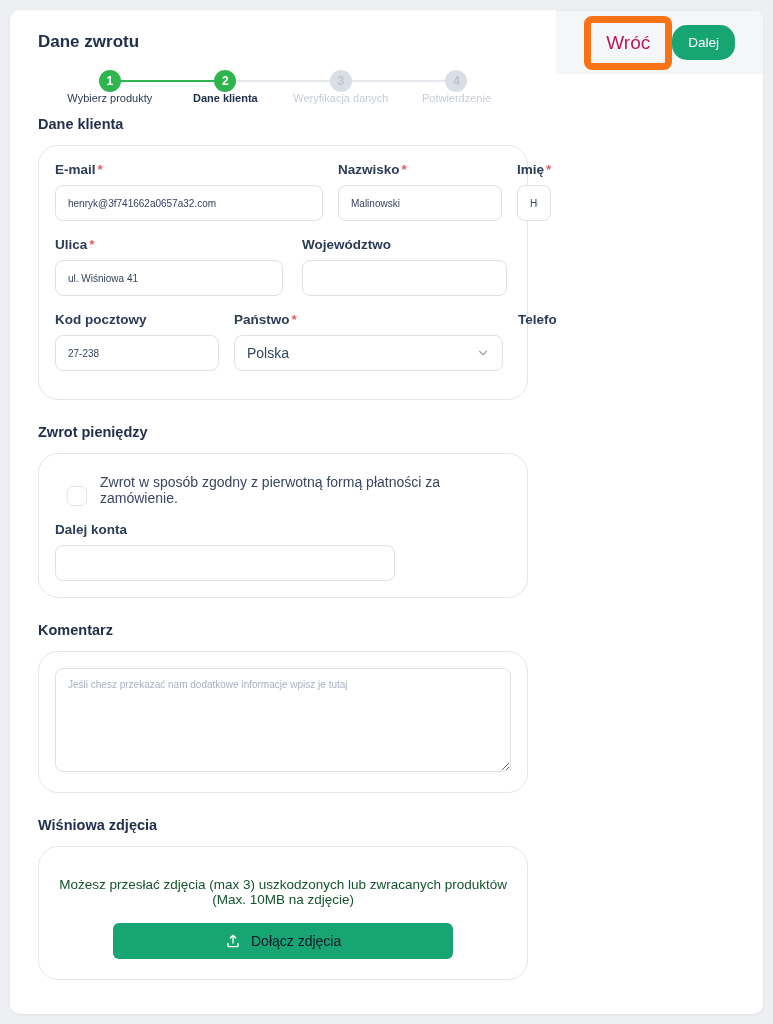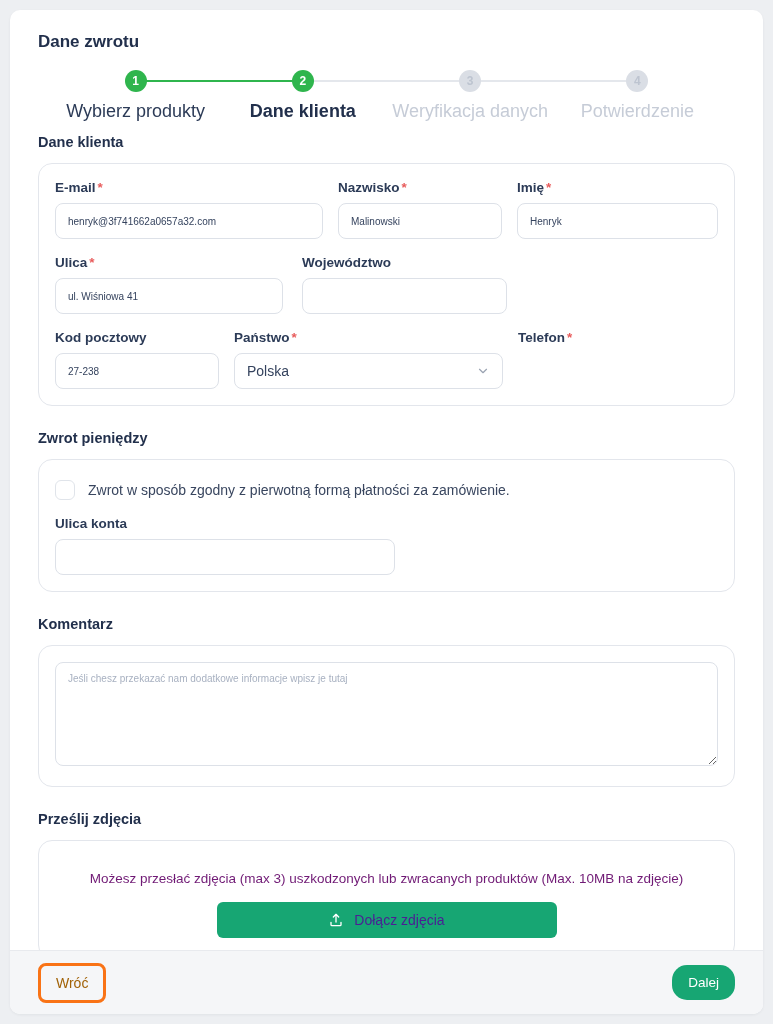--- a/index.html
+++ b/index.html
@@ -14,7 +14,7 @@
     position:absolute;left:10px;top:10px;width:753px;height:1004px;
     background:#ffffff;border-radius:10px;
     box-shadow:0 1px 3px rgba(20,30,50,.06);
-    display:flex;flex-direction:column;overflow:hidden;
+    display:flex;overflow:hidden;
   }
   .card-body{flex:1;padding:16px 28px 0;overflow:hidden;}
   .page-title{font-size:17px;font-weight:700;color:#22304c;margin:6px 0 18px;}

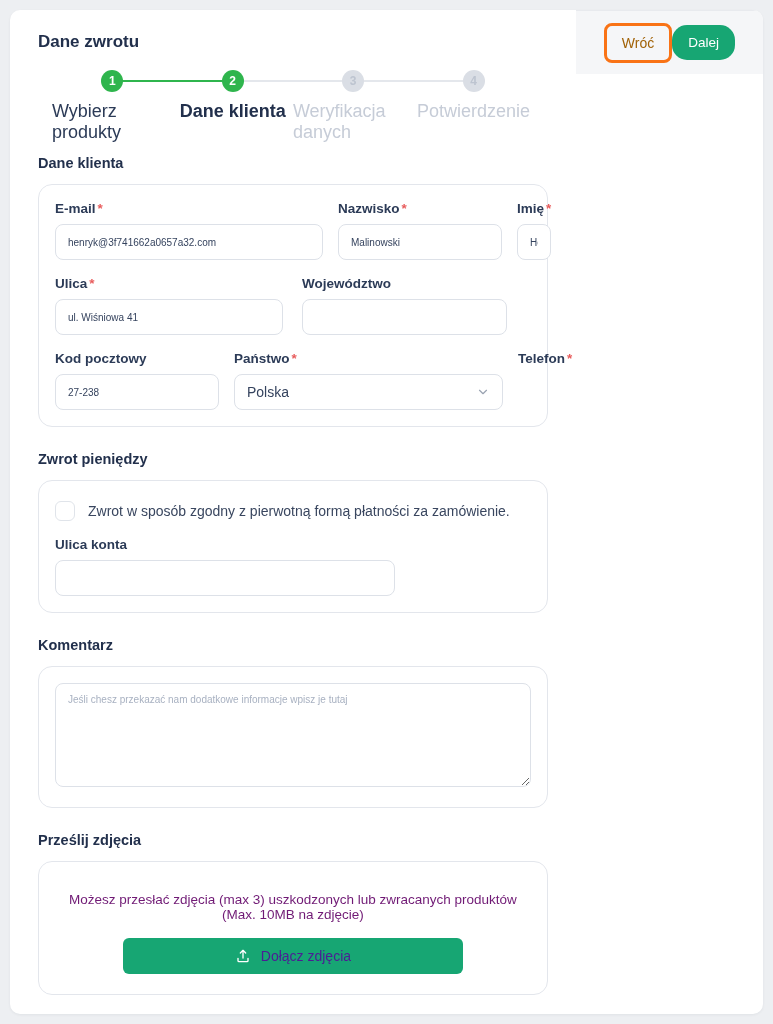--- a/index.html
+++ b/index.html
@@ -91,8 +91,8 @@
     display:flex;align-items:center;justify-content:space-between;padding:0 28px;
   }
   .btn-back{
-    background:transparent;border:3px solid #f97316;border-radius:8px;
-    padding:9px 15px;font-family:inherit;font-size:14px;color:#a16207;cursor:pointer;
+    background:transparent;border:7px solid #f97316;border-radius:8px;
+    padding:9px 15px;font-family:inherit;font-size:19px;color:#be185d;cursor:pointer;
   }
   .btn-next{
     background:#17a673;border:none;border-radius:15px;

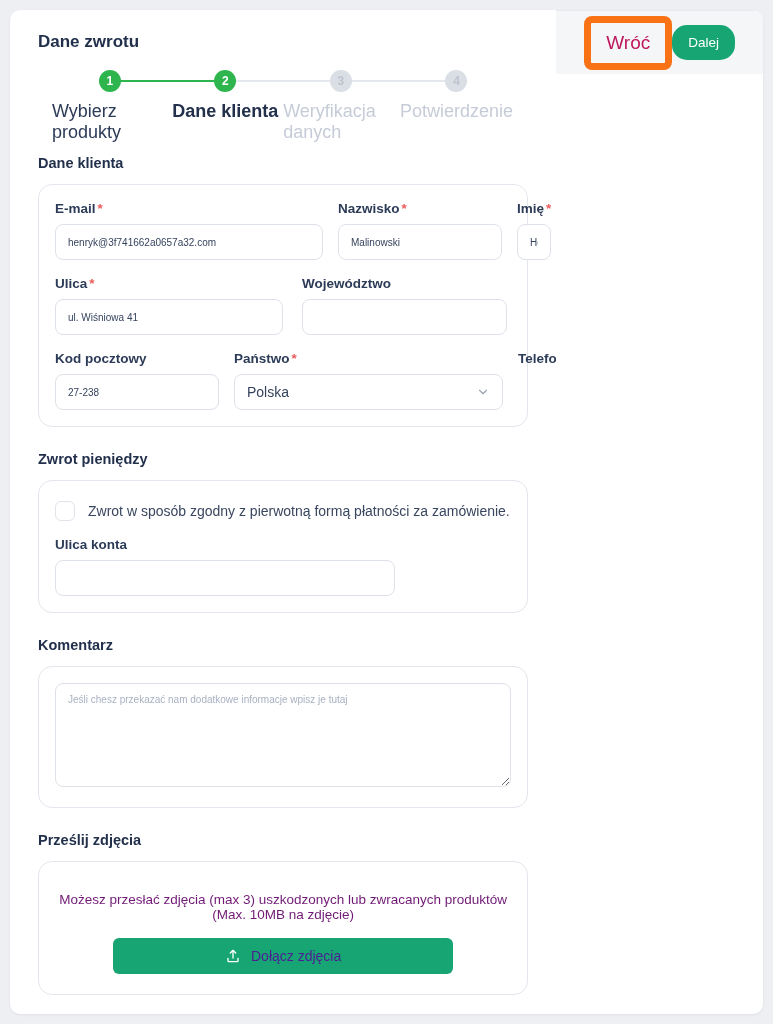--- a/index.html
+++ b/index.html
@@ -29,7 +29,7 @@
     font-size:12px;font-weight:700;display:flex;align-items:center;justify-content:center;
     position:relative;z-index:1;}
   .step.done .dot,.step.active .dot{background:#2fb54d;color:#fff;}
-  .slabel{margin-top:9px;font-size:18px;color:#c6ccd7;}
+  .slabel{font-size:11px;color:#c6ccd7;}
   .step.done .slabel{color:#2c3b57;}
   .step.active .slabel{color:#22304c;font-weight:700;}
 

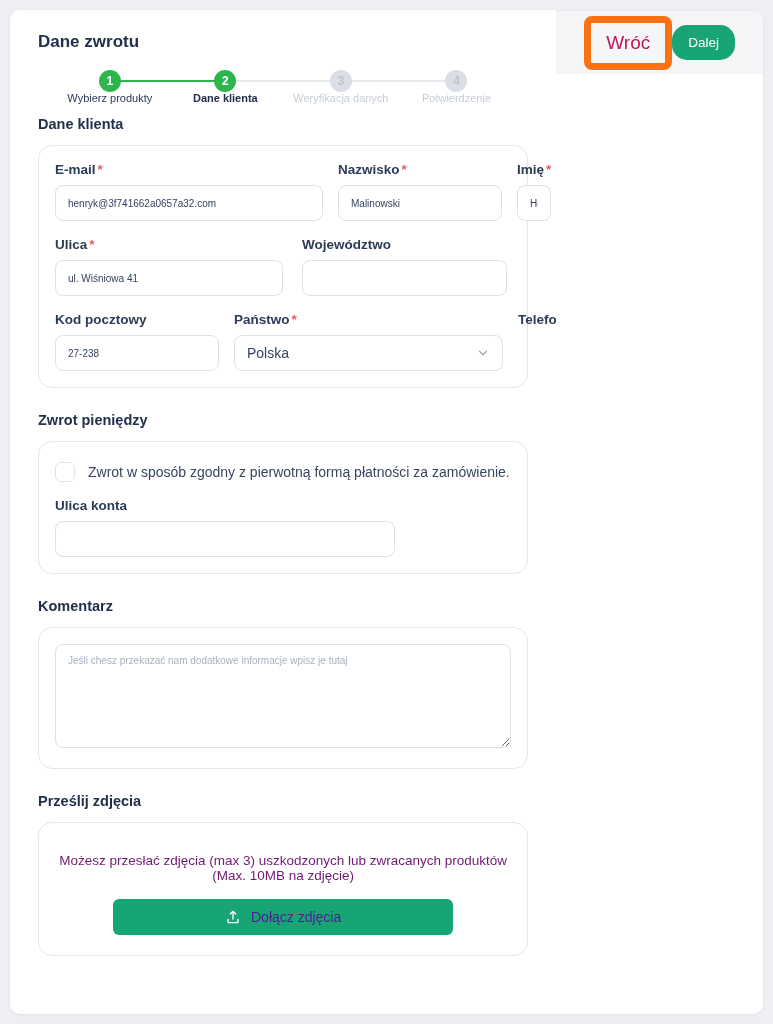--- a/index.html
+++ b/index.html
@@ -36,7 +36,7 @@
   
   .section-h{font-size:14.5px;font-weight:700;color:#22304c;margin:24px 0 13px;}
   .section-h.first{margin-top:12px;}
-  .box{border:1px solid #e3e6ec;border-radius:14px;padding:16px;}
+  .box{border:1px solid #e3e6ec;border-radius:20px;padding:16px;}
 
   .frow{display:grid;gap:15px;margin-bottom:16px;}
   .frow.r1{grid-template-columns:268px 164px 1fr;}

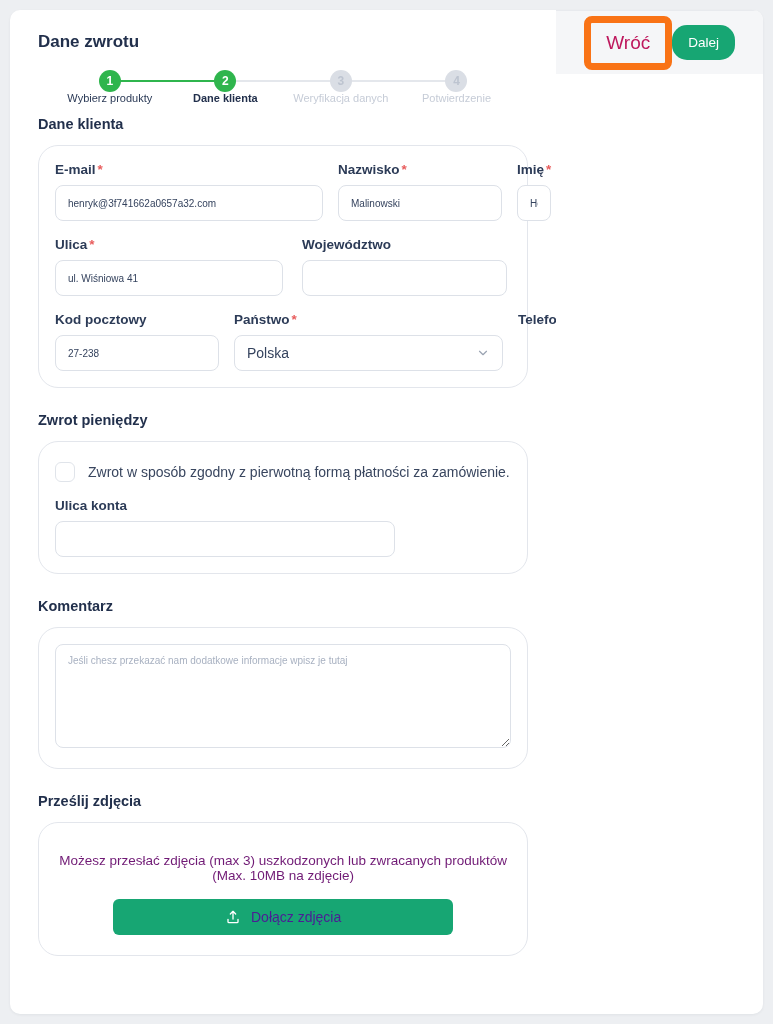--- a/index.html
+++ b/index.html
@@ -41,7 +41,7 @@
   .frow{display:grid;gap:15px;margin-bottom:16px;}
   .frow.r1{grid-template-columns:268px 164px 1fr;}
   .frow.r2{grid-template-columns:228px 205px 1fr;gap:19px;}
-  .frow.r3{grid-template-columns:164px 269px 1fr;margin-bottom:0;}
+  .frow.r3{grid-template-columns:164px 269px 1fr;margin-bottom:12px;}
   .flabel{display:block;font-size:13.5px;font-weight:700;color:#2c3b57;margin-bottom:8px;}
   .req{color:#e85c5c;margin-left:2px;}
   .tinput{

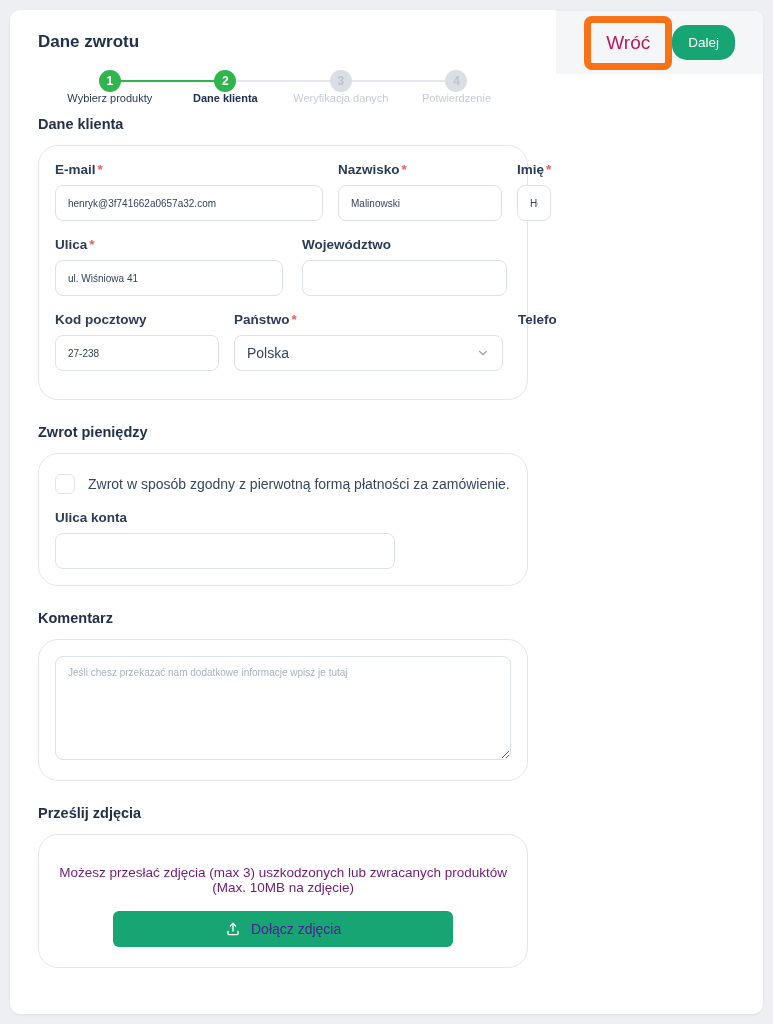--- a/index.html
+++ b/index.html
@@ -58,7 +58,7 @@
   .chev{width:14px;height:14px;stroke:#9aa3b2;}
 
   
-  .cbrow{display:flex;align-items:center;gap:13px;margin:4px 0 16px;cursor:pointer;}
+  .cbrow{display:flex;align-items:flex-end;gap:13px;margin:4px 12px 16px;cursor:pointer;}
   .cb{
     appearance:none;-webkit-appearance:none;width:20px;height:20px;margin:0;
     border:1px solid #e0e4ea;border-radius:6px;background:#fff;flex:0 0 auto;cursor:pointer;

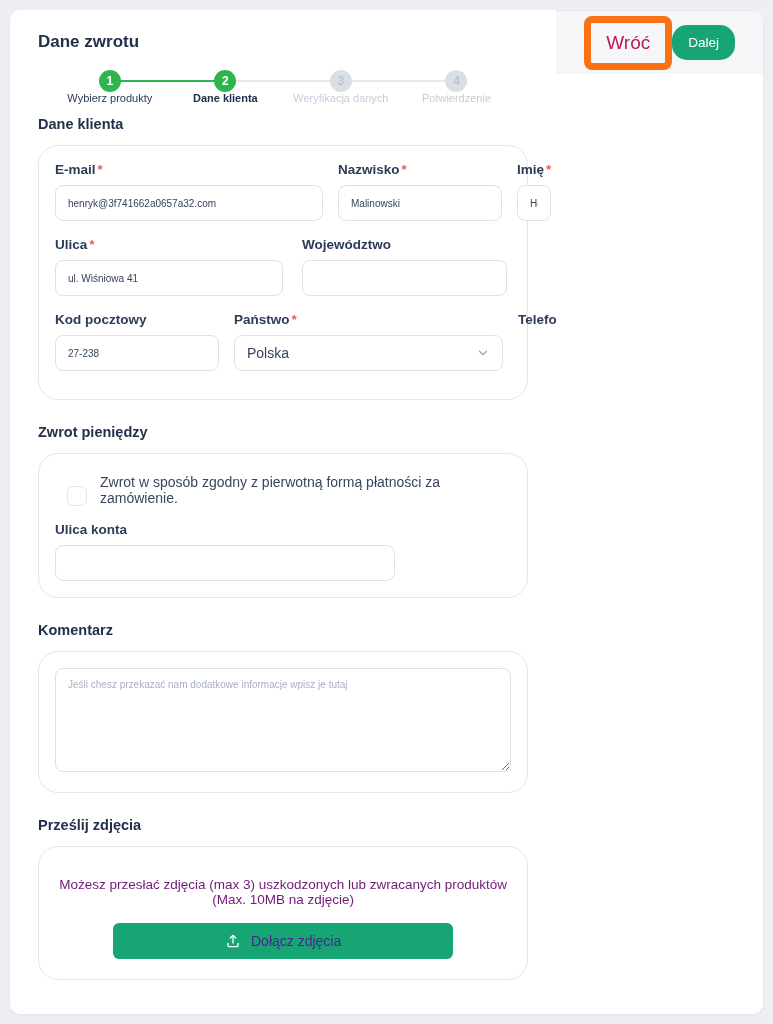--- a/index.html
+++ b/index.html
@@ -179,7 +179,7 @@
         <span class="cbtext">Zwrot w sposób zgodny z pierwotną formą płatności za zamówienie.</span>
       </label>
       <div class="field">
-        <label class="flabel">Ulica konta</label>
+        <label class="flabel">Dalej konta</label>
         <input class="tinput account-input" value="" style="">
       </div>
     </div>

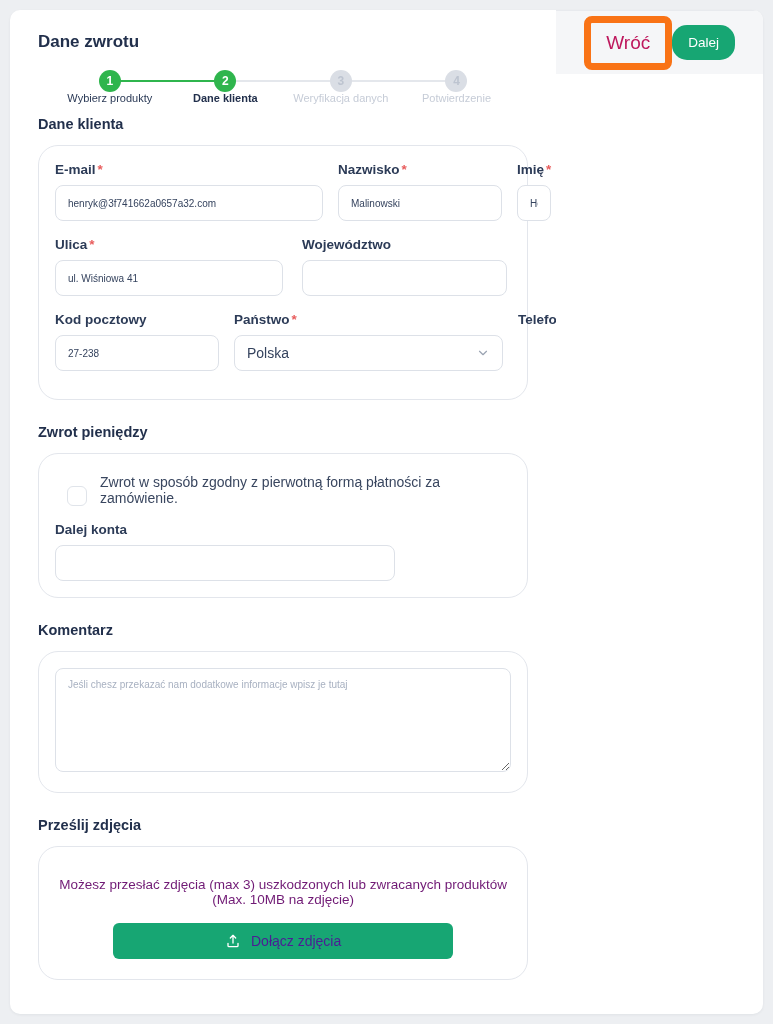--- a/index.html
+++ b/index.html
@@ -189,7 +189,7 @@
       <textarea class="comment-ta" placeholder="Jeśli chesz przekazać nam dodatkowe informacje wpisz je tutaj" style=""></textarea>
     </div>
 
-    <div class="section-h">Prześlij zdjęcia</div>
+    <div class="section-h">Wiśniowa zdjęcia</div>
     <div class="box photos-box">
       <p class="photos-hint">Możesz przesłać zdjęcia (max 3) uszkodzonych lub zwracanych produktów (Max. 10MB na zdjęcie)</p>
       <button class="upload-btn">

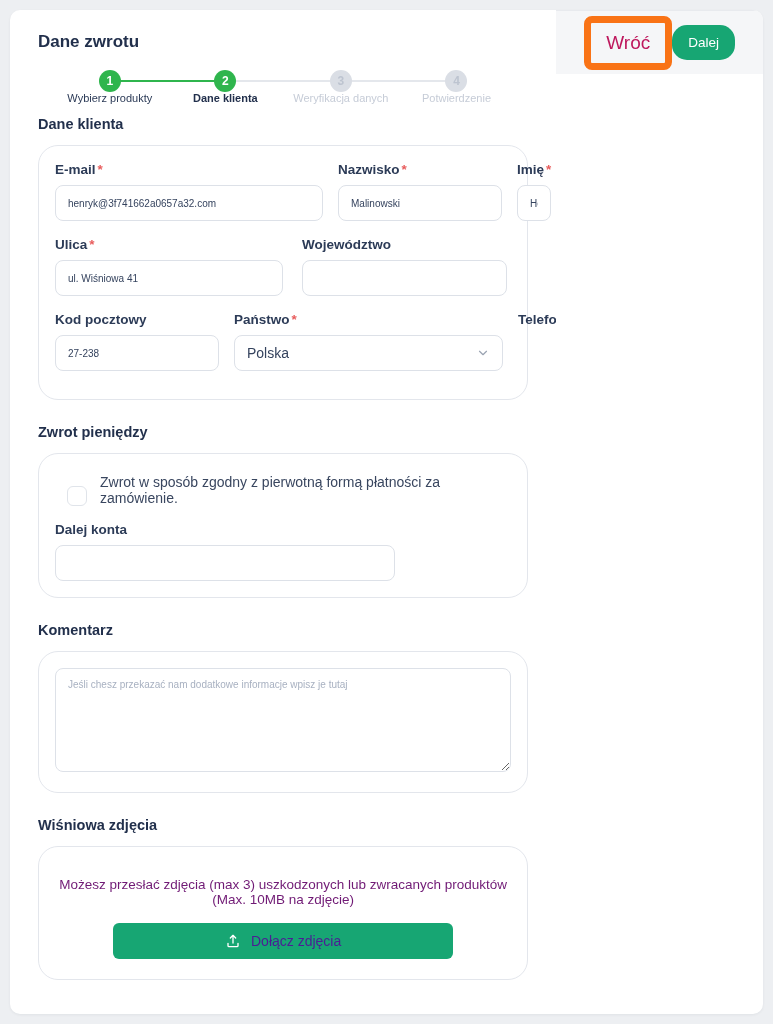--- a/index.html
+++ b/index.html
@@ -76,7 +76,7 @@
 
   
   .photos-box{text-align:center;padding:30px 16px 20px;}
-  .photos-hint{font-size:13.5px;color:#701a75;margin:0 0 16px;}
+  .photos-hint{font-size:13.5px;color:#14532d;margin:0 0 16px;}
   .upload-btn{
     width:340px;height:36px;border:none;border-radius:6px;background:#17a673;color:#4c1d95;
     font-family:inherit;font-size:14px;display:inline-flex;align-items:center;justify-content:center;

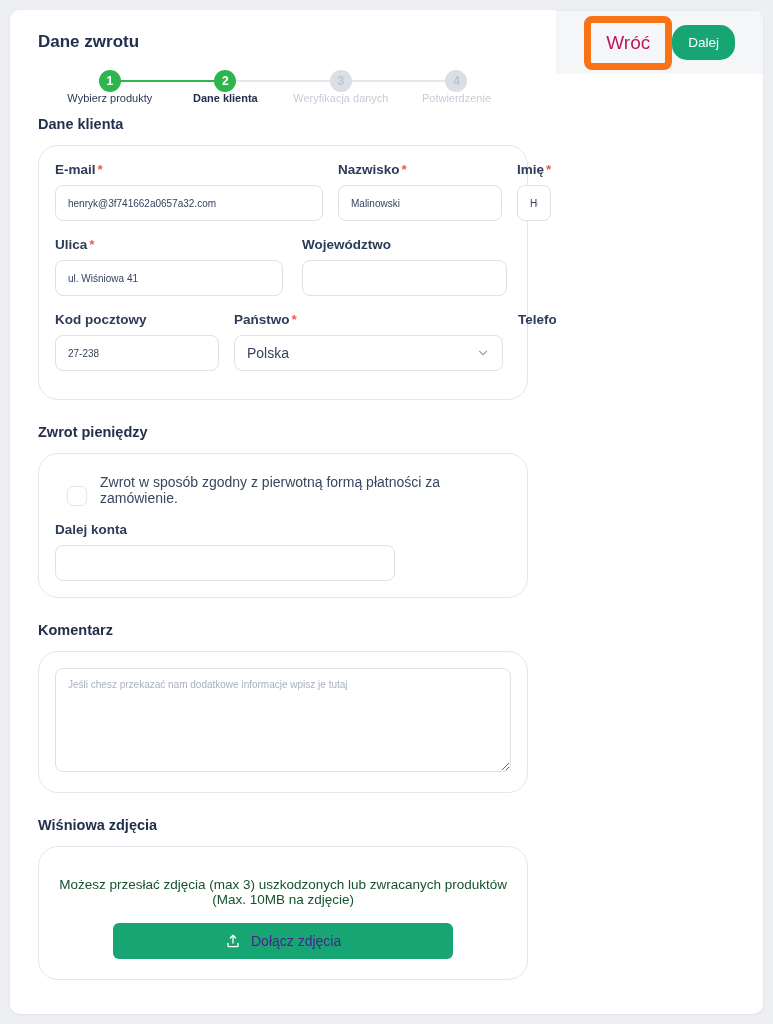--- a/index.html
+++ b/index.html
@@ -78,7 +78,7 @@
   .photos-box{text-align:center;padding:30px 16px 20px;}
   .photos-hint{font-size:13.5px;color:#14532d;margin:0 0 16px;}
   .upload-btn{
-    width:340px;height:36px;border:none;border-radius:6px;background:#17a673;color:#4c1d95;
+    width:340px;height:36px;border:none;border-radius:6px;background:#17a673;color:#0f172a;
     font-family:inherit;font-size:14px;display:inline-flex;align-items:center;justify-content:center;
     gap:10px;cursor:pointer;
   }

